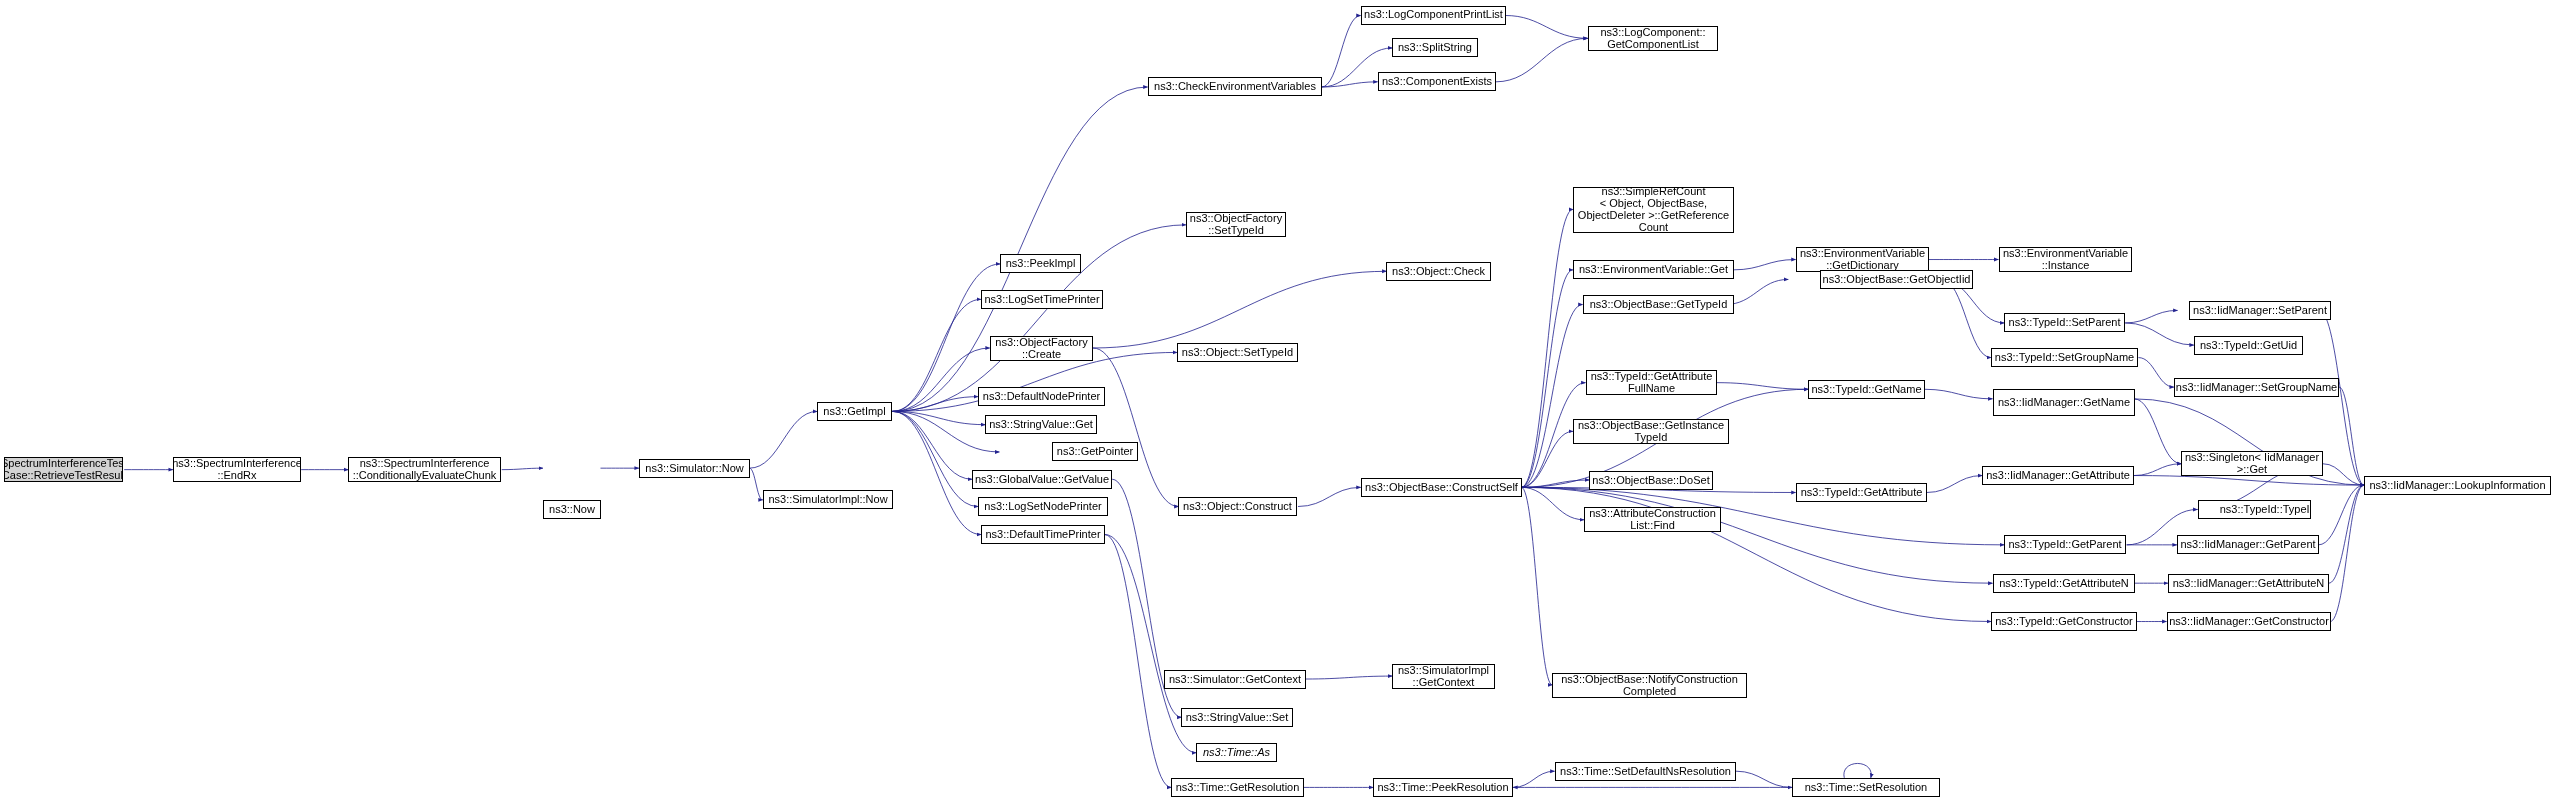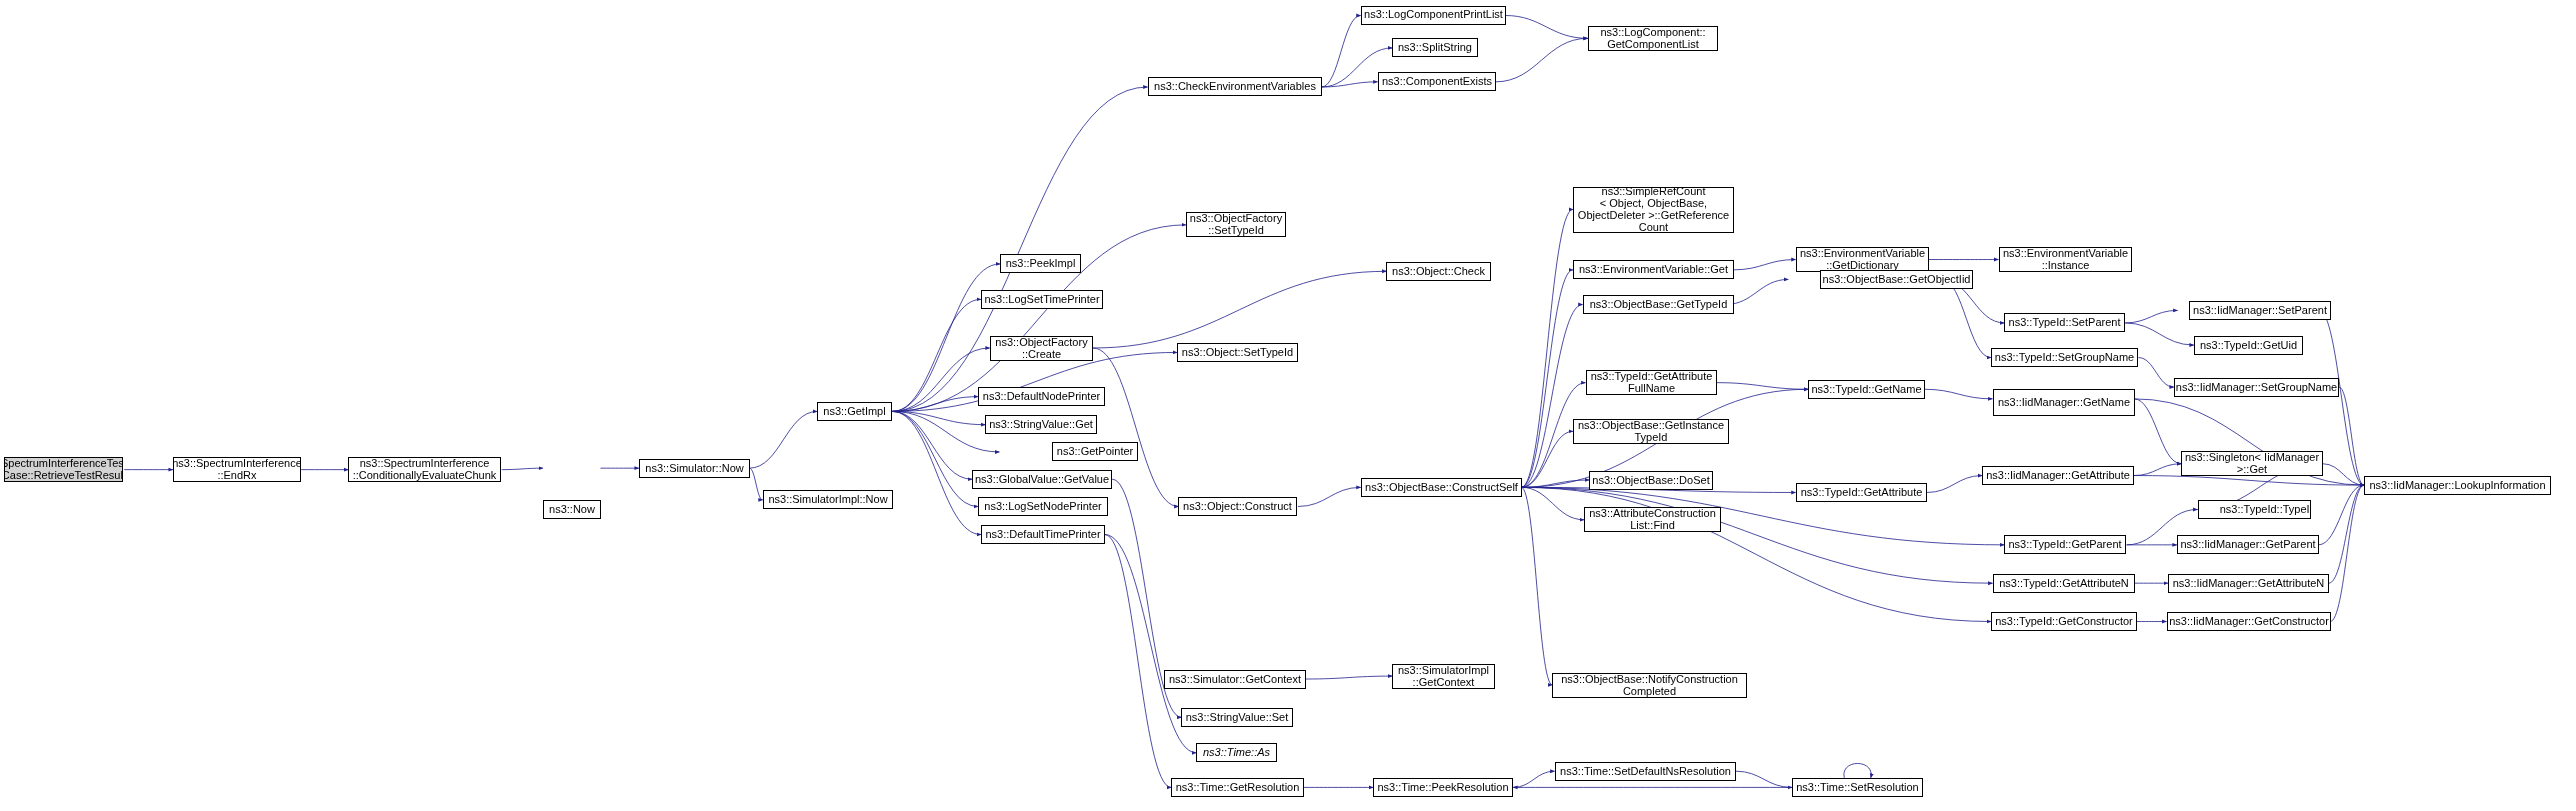--- a/index.html
+++ b/index.html
@@ -205,7 +205,7 @@
     <div class="node" style="left: 2167px; top: 612px; width: 164px; height: 19px;">ns3::IidManager::GetConstructor</div>
     <div class="node" style="left: 2364px; top: 476px; width: 187px; height: 19px;">ns3::IidManager::LookupInformation</div>
     <div class="node" style="left: 1555px; top: 762px; width: 181px; height: 19px;">ns3::Time::SetDefaultNsResolution</div>
-    <div class="node" style="left: 1792px; top: 778px; width: 131px; height: 19px;">ns3::Time::SetResolution</div>
+    <div class="node" style="left: 1792px; top: 778px; width: 148px; height: 19px;">ns3::Time::SetResolution</div>
     <div class="node" style="left: 1588px; top: 26px; width: 130px; height: 25px;">ns3::LogComponent::
 GetComponentList</div>
   </div>

